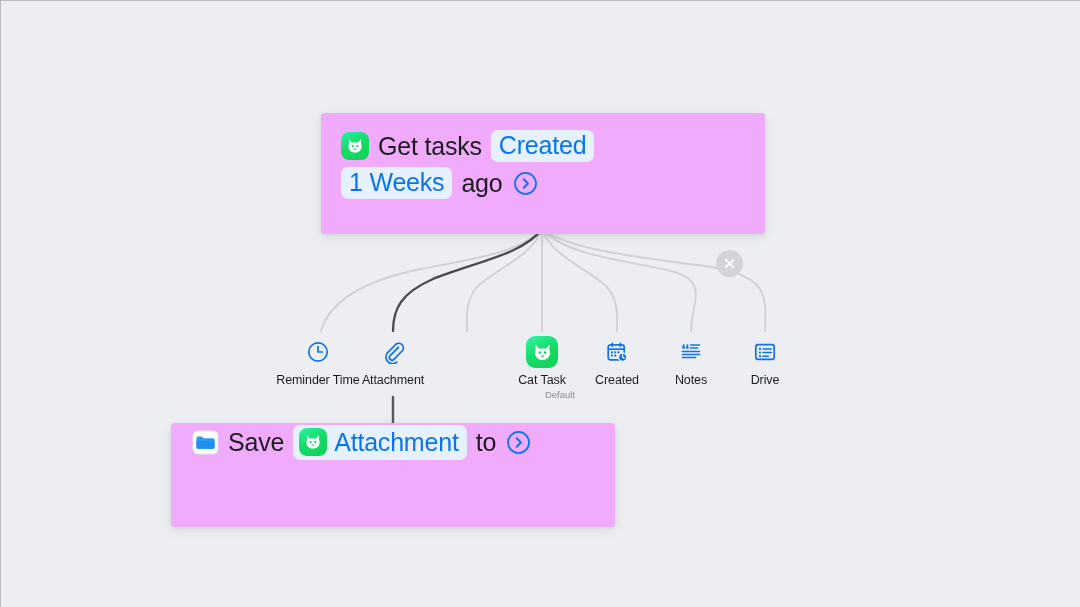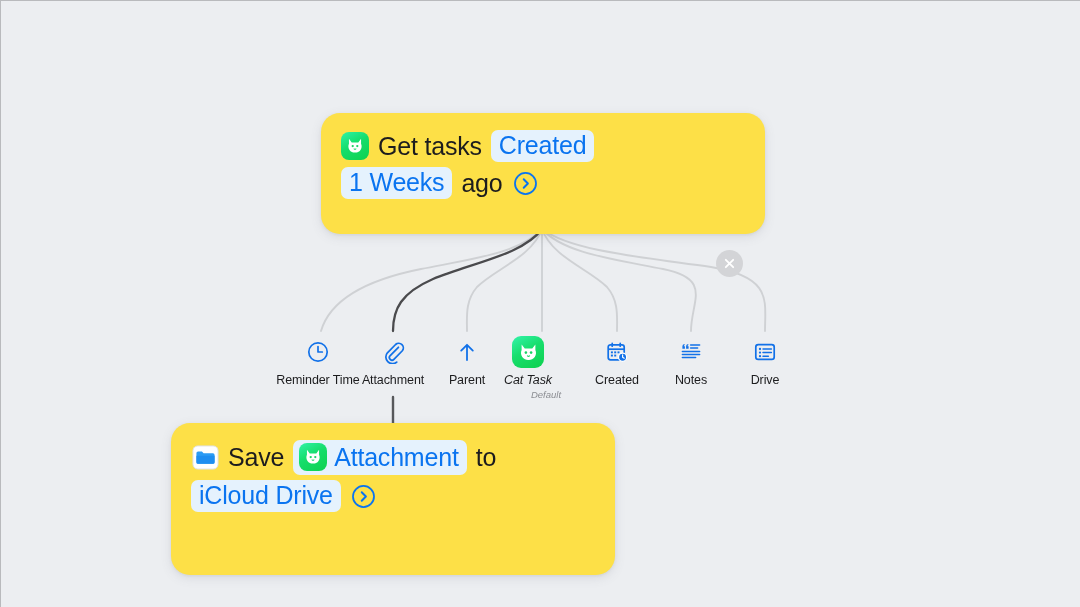--- a/index.html
+++ b/index.html
@@ -34,8 +34,8 @@
   
   .card {
     position: absolute;
-    background: #fde047;
-    border-radius: 19px;
+    background: #f0abfc;
+    border-radius: 4px;
     box-shadow: 0 3px 11px rgba(90, 95, 110, .13),
                 0 1px 3px rgba(90, 95, 110, .10);
     box-sizing: border-box;

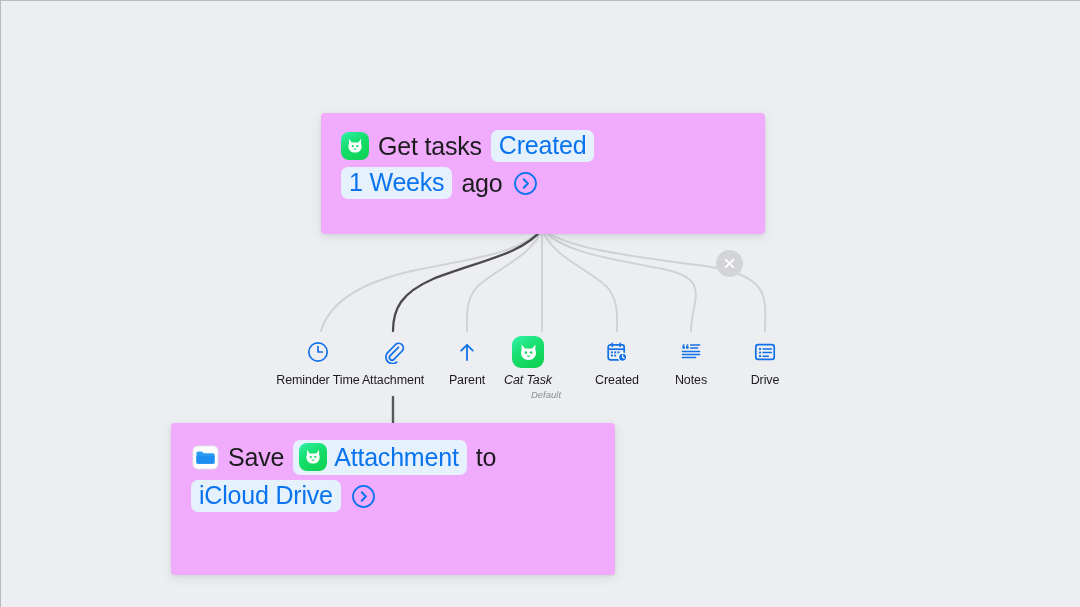--- a/index.html
+++ b/index.html
@@ -251,14 +251,6 @@
       <div class="var-label">Attachment</div>
     </div>
 
-    <div class="var-item" style="left:183px;">
-      <div class="var-glyph">
-        <svg width="24" height="24" viewBox="0 0 24 24">
-          <path d="M12 20 L12 5.2 M6.2 10.6 L12 4.8 L17.8 10.6" fill="none" stroke="#1271e8" stroke-width="1.8" stroke-linecap="round" stroke-linejoin="round"></path>
-        </svg>
-      </div>
-      <div class="var-label">Parent</div>
-    </div>
 
     <div class="var-item" style="left:244px;font-style:italic;">
       <div class="var-glyph">

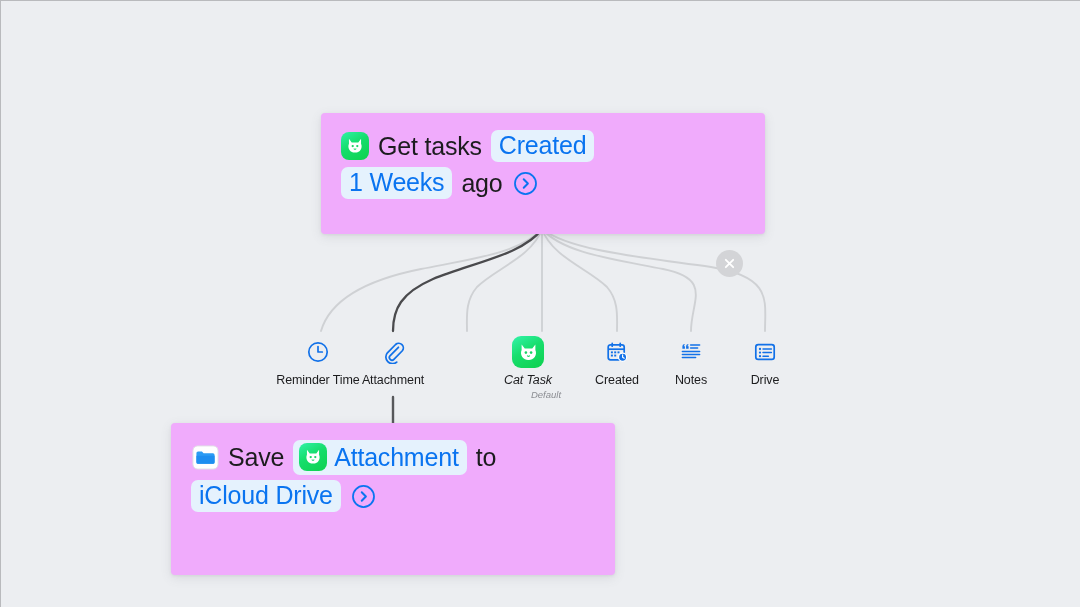--- a/index.html
+++ b/index.html
@@ -252,7 +252,7 @@
     </div>
 
 
-    <div class="var-item" style="left:244px;font-style:italic;">
+    <div class="var-item" style="left:258px;">
       <div class="var-glyph">
         <span class="var-app-icon">
           <svg width="25" height="25" viewBox="0 0 24 24">

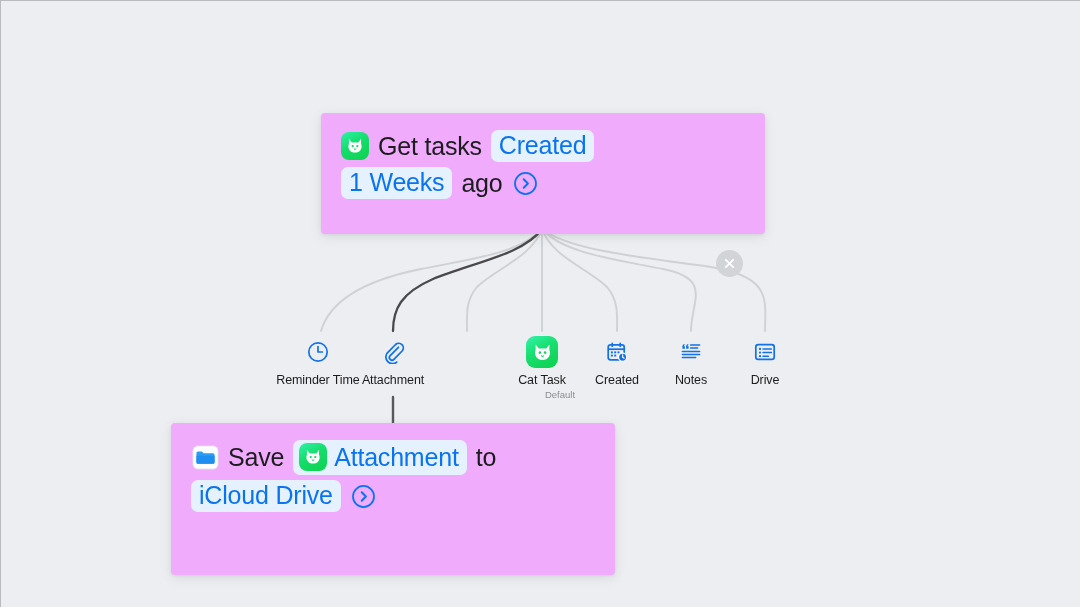--- a/index.html
+++ b/index.html
@@ -52,8 +52,8 @@
     left: 170px;
     top: 422px;
     width: 444px;
-    height: 152px;
-    padding: 17px 20px 16px 20px;
+    height: 104px;
+    padding: 2px 20px 16px 20px;
   }
   .card-body {
     display: flex;

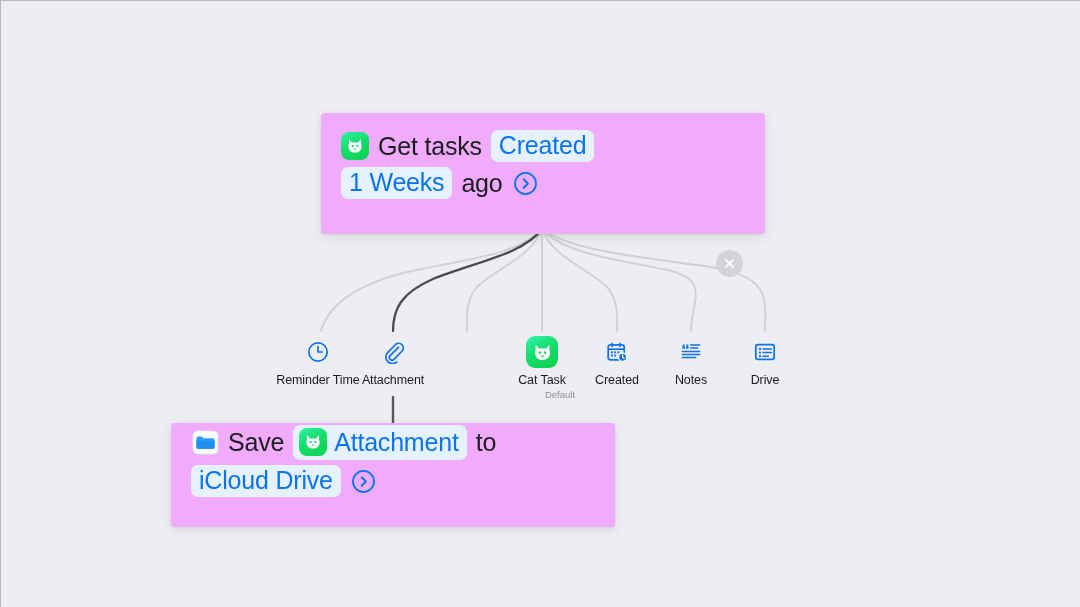--- a/index.html
+++ b/index.html
@@ -360,7 +360,6 @@
 
       <span class="phrase">to</span>
 
-      <span class="token">iCloud Drive</span>
 
       <span class="chevron-btn">
         <svg width="25" height="25" viewBox="0 0 24 24">

